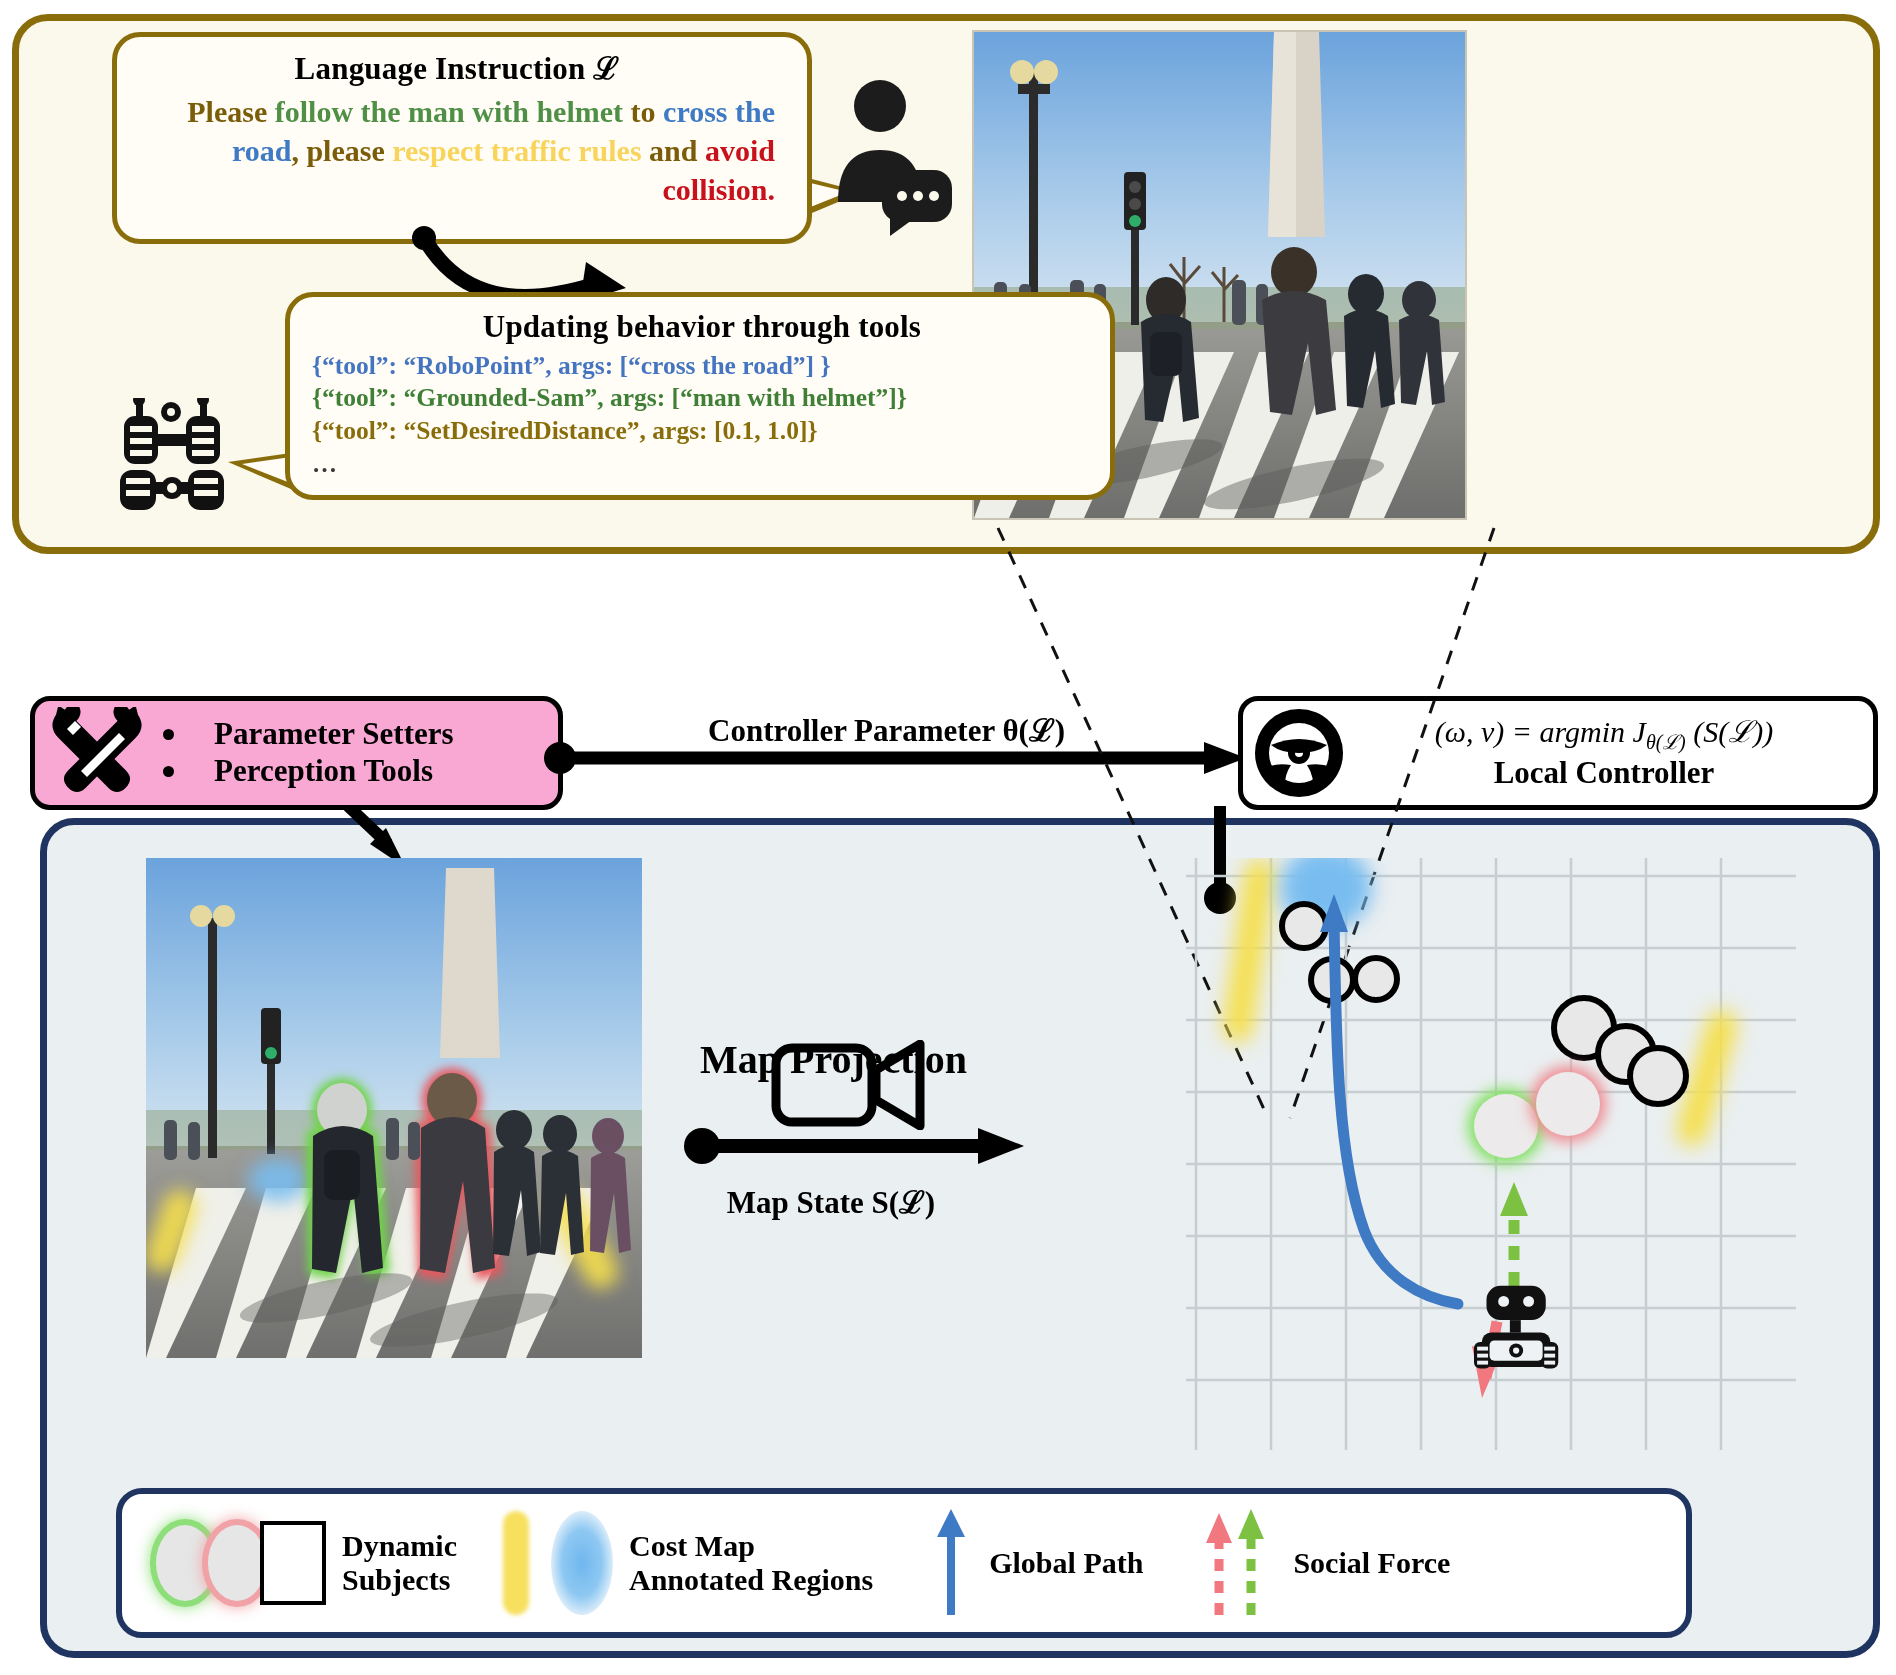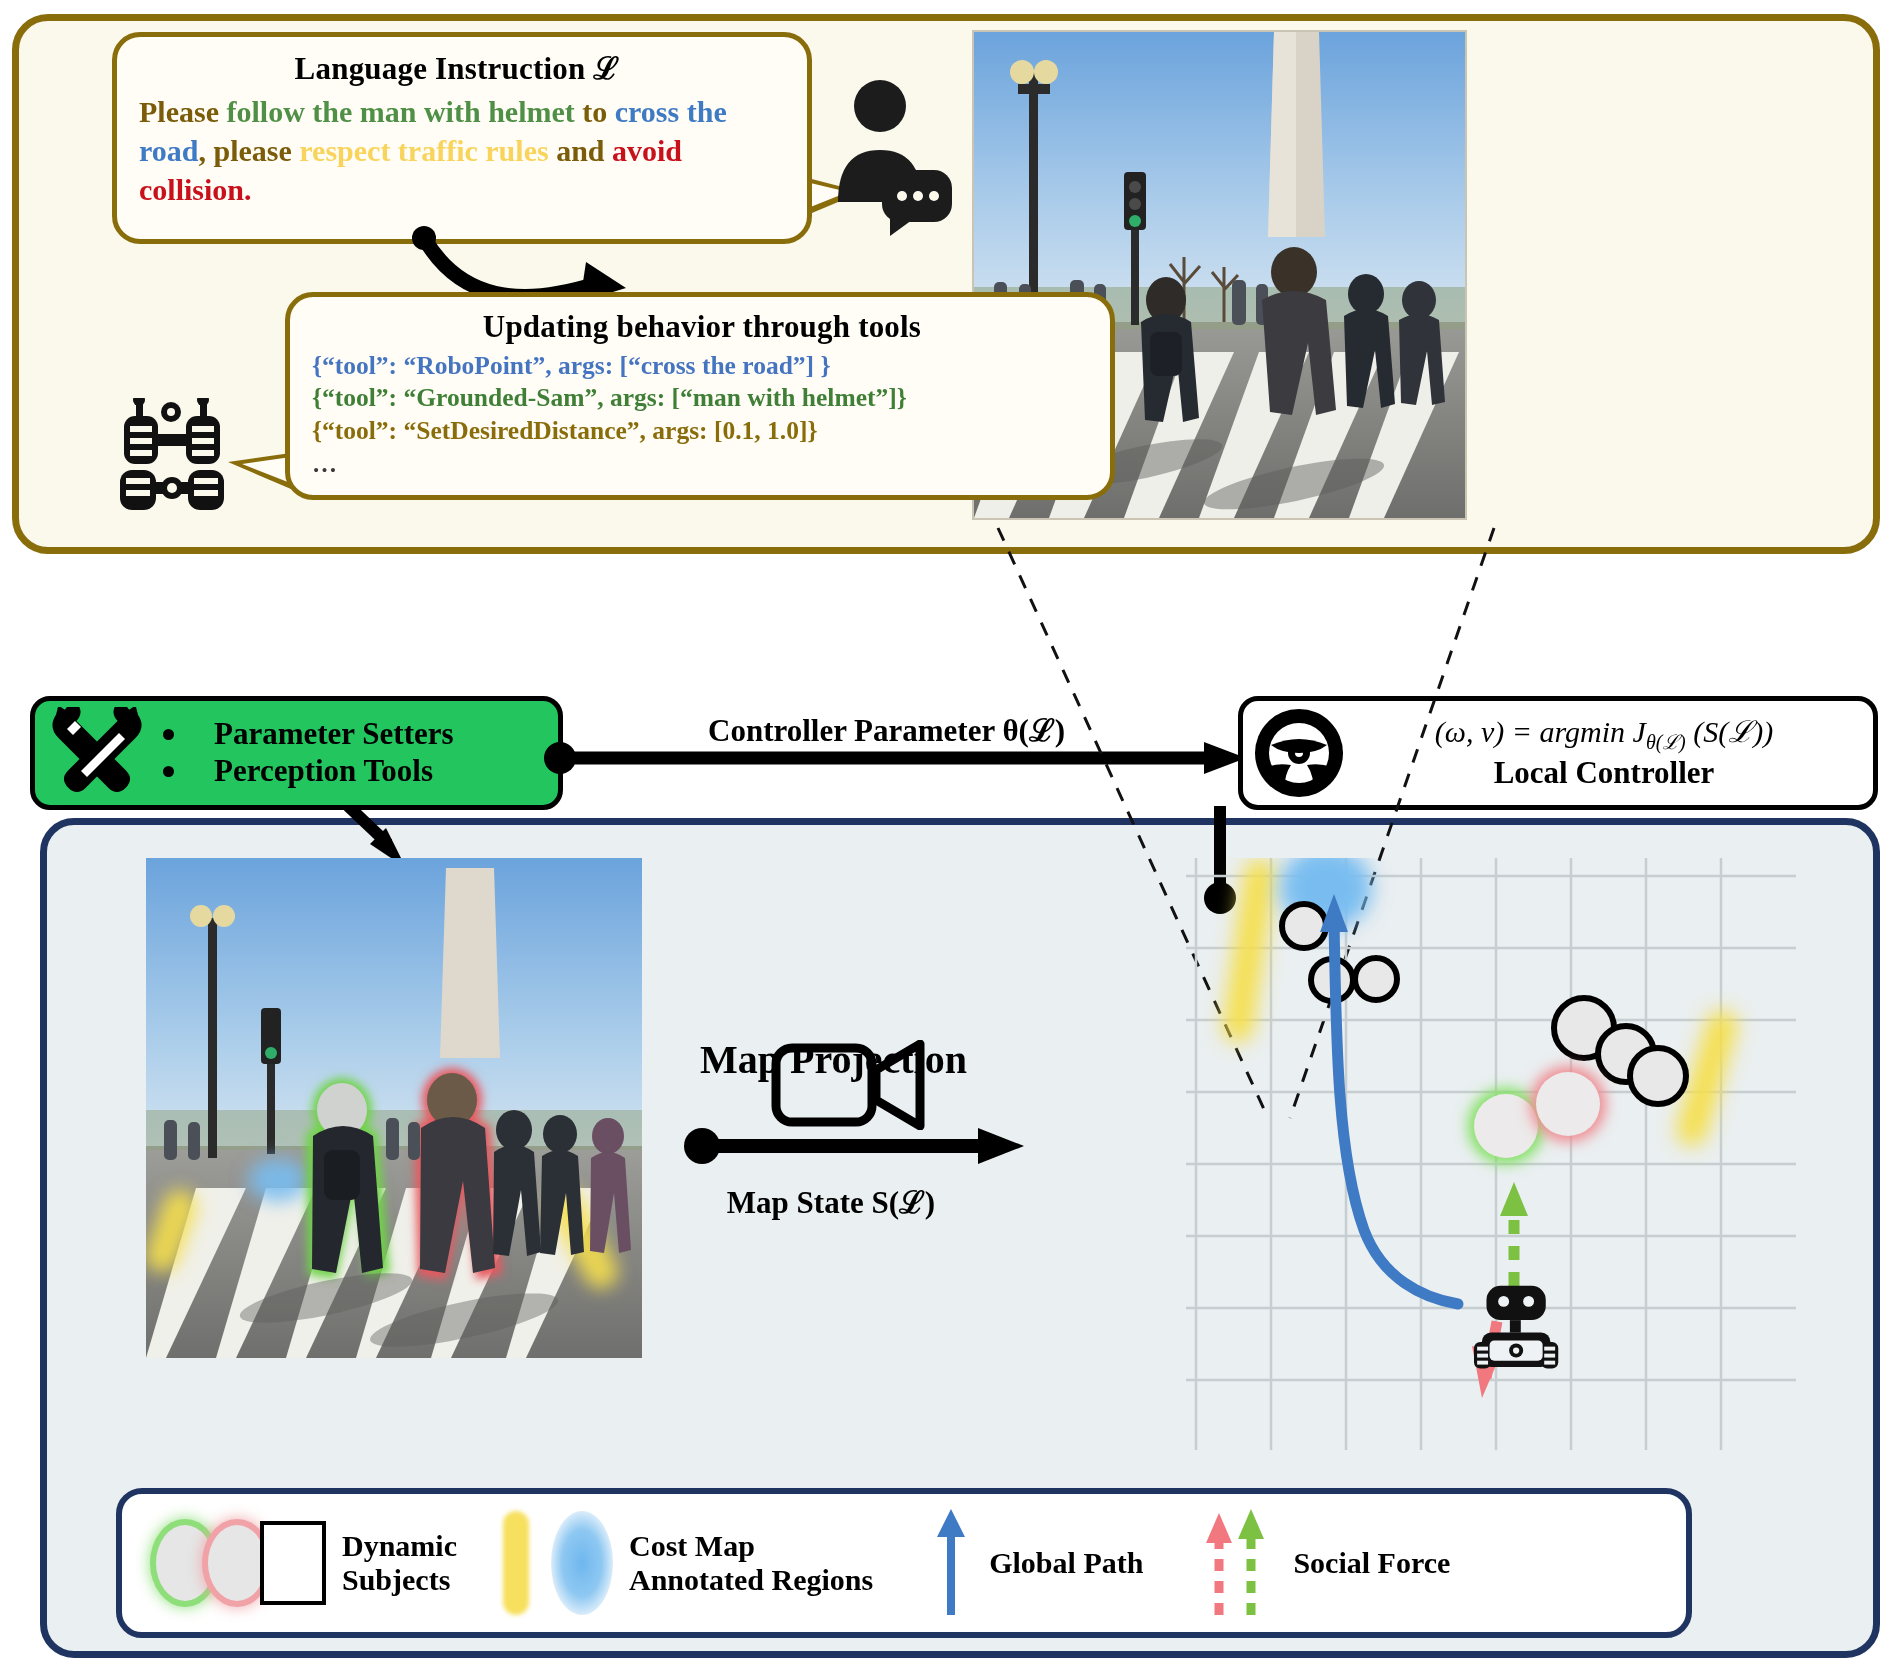--- a/index.html
+++ b/index.html
@@ -68,7 +68,7 @@
     font-size: 30px;
     line-height: 1.30;
     color: #7a5c09;
-    text-align: left;
+    text-align: right;
     padding: 0 4px;
   }
   .seg-green  { color: #4f9046; }

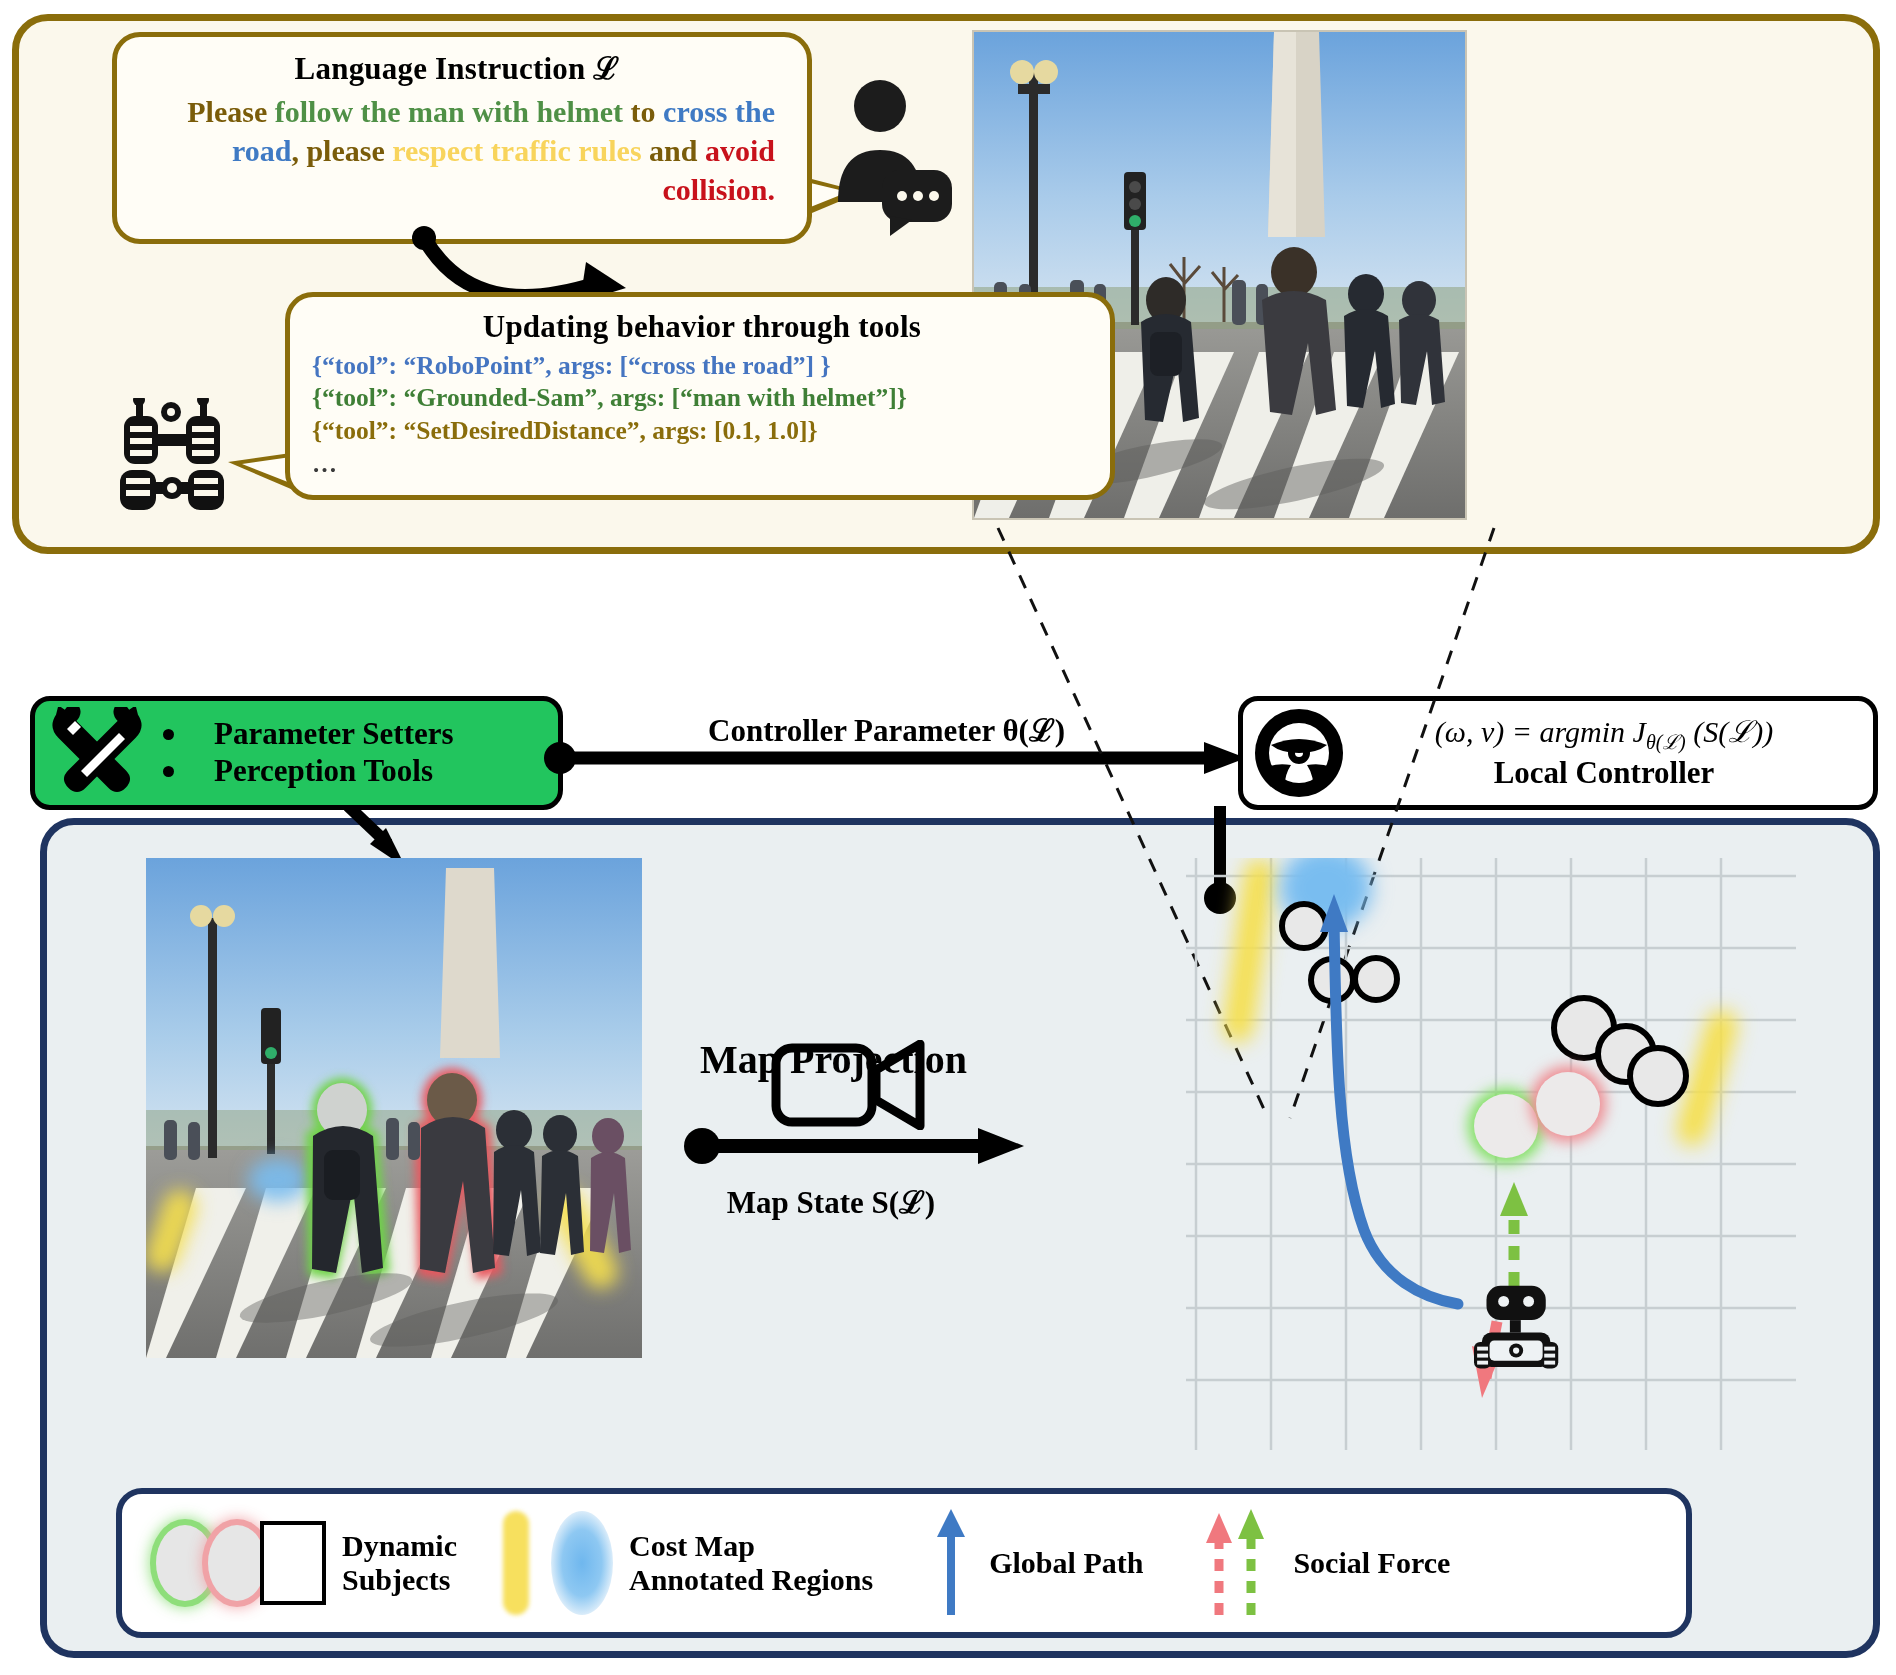--- a/index.html
+++ b/index.html
@@ -153,7 +153,7 @@
     top: 696px;
     width: 533px;
     height: 114px;
-    background: #22c55e;
+    background: #f9a8d4;
     border: 5px solid #000000;
     border-radius: 20px;
     box-sizing: border-box;

